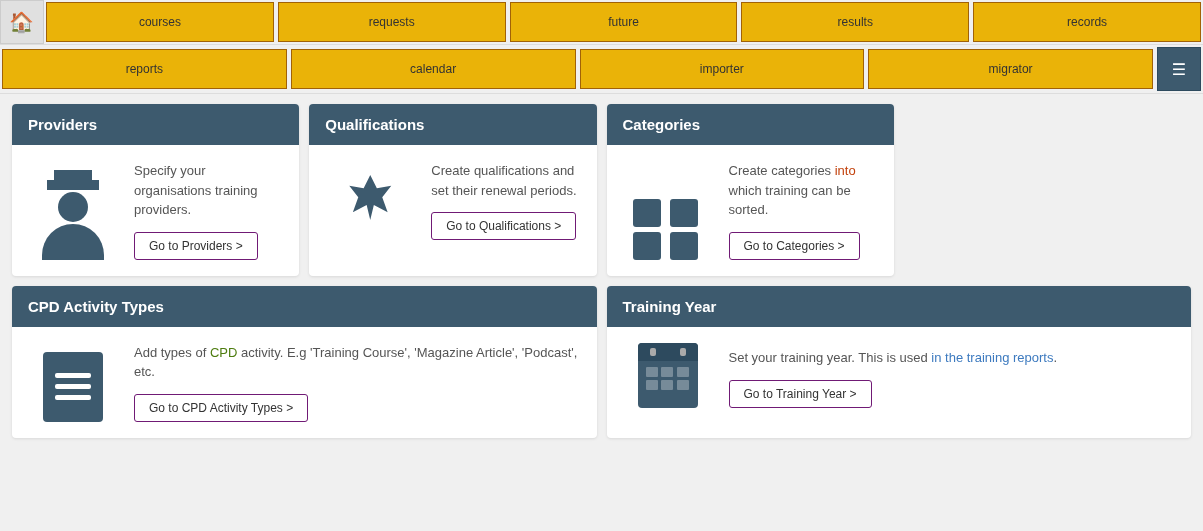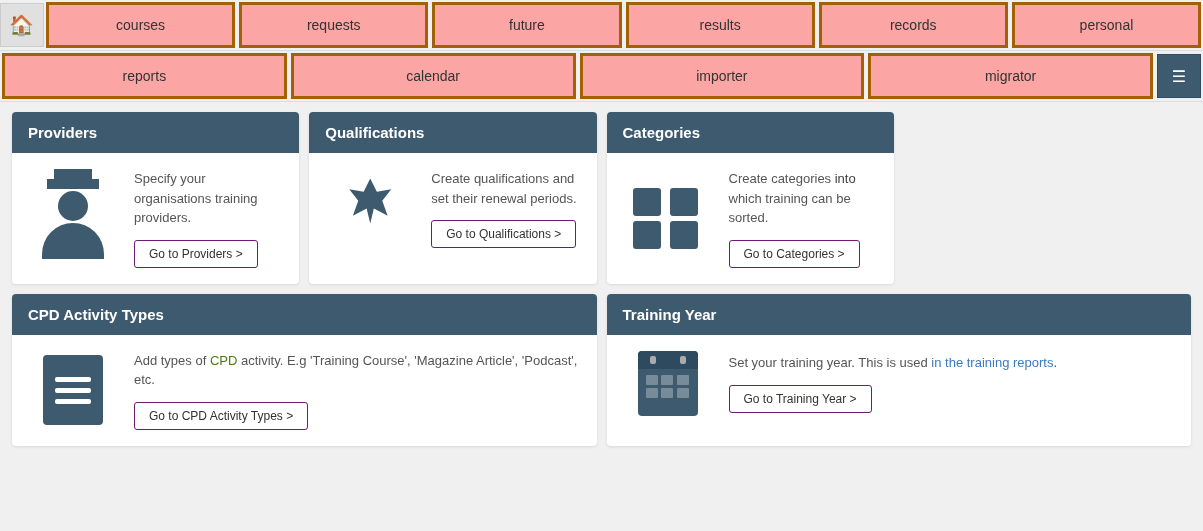--- a/index.html
+++ b/index.html
@@ -21,8 +21,8 @@
     .nav-item {
       flex: 1; text-align: center;
       padding: 12px 8px;
-      background: #fca5a5; border: 3px solid #a16207;
-      cursor: pointer; color: #333; font-size: 14px;
+      background: #eab308; border: 1px solid #a16207;
+      cursor: pointer; color: #333; font-size: 12px;
       margin: 2px;
     }
 

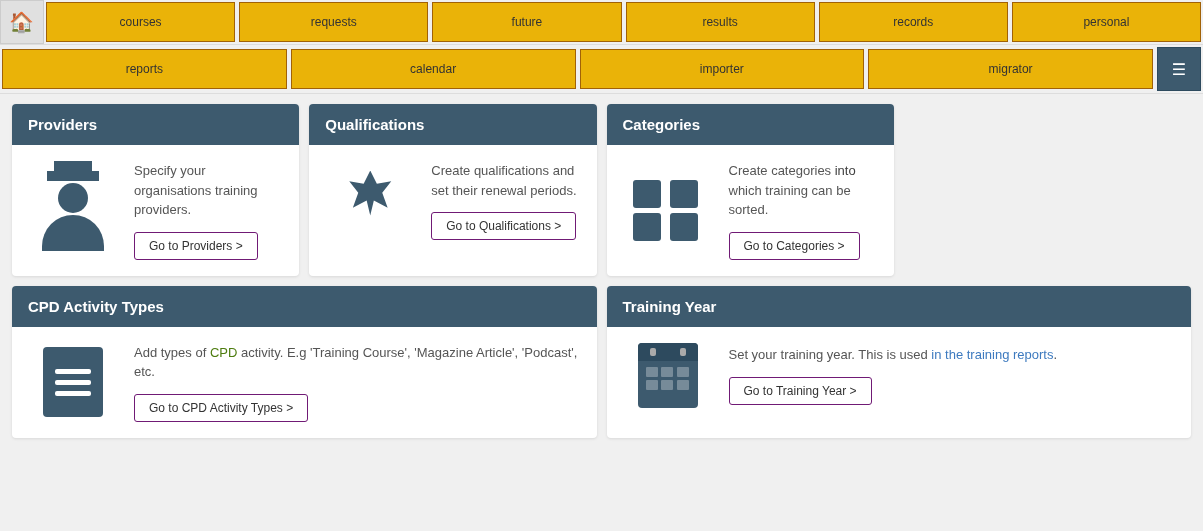--- a/index.html
+++ b/index.html
@@ -168,7 +168,6 @@
   <div class="nav-item">future</div>
   <div class="nav-item">results</div>
   <div class="nav-item">records</div>
-  <div class="nav-item">personal</div>
 </div>
 
 <div class="second-nav">

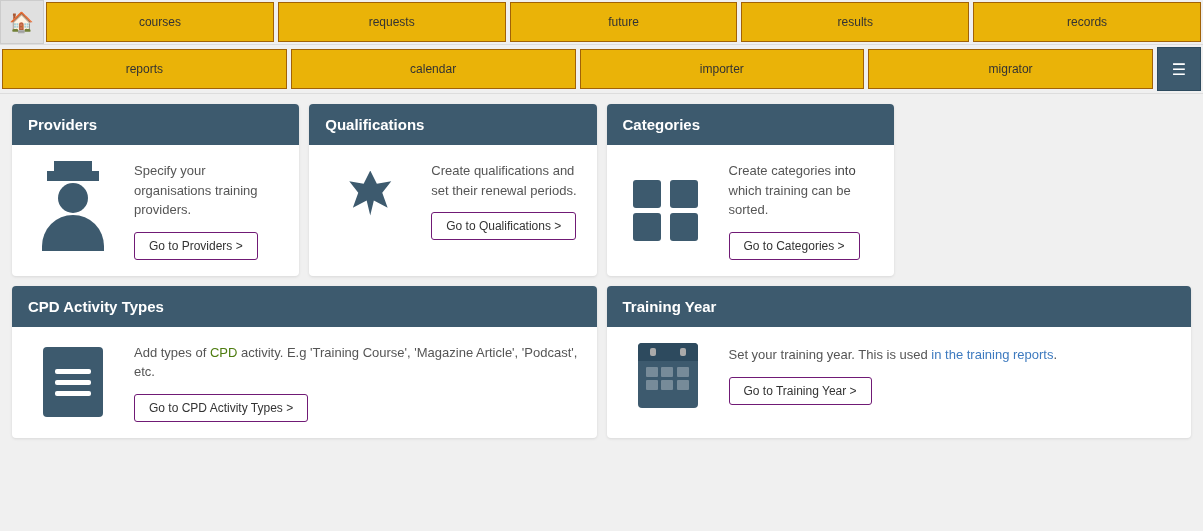--- a/index.html
+++ b/index.html
@@ -64,7 +64,7 @@
     }
     .card-body {
       padding: 16px;
-      display: flex; align-items: center; gap: 16px;
+      display: flex; align-items: flex-end; gap: 16px;
     }
     .card-icon-area {
       flex-shrink: 0; width: 90px;

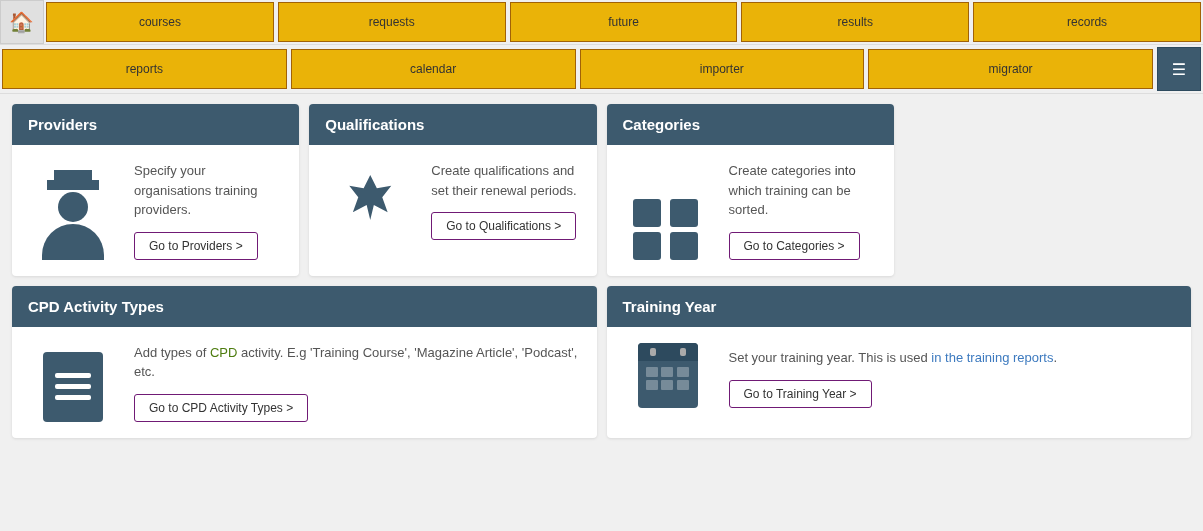--- a/index.html
+++ b/index.html
@@ -77,7 +77,7 @@
     }
     .cpd-link { color: #4d7c0f; }
     .training-link { color: #3d7abf; }
-    .into-link { color: #404040; }
+    .into-link { color: #c2410c; }
 
     .card-btn {
       display: inline-block;

